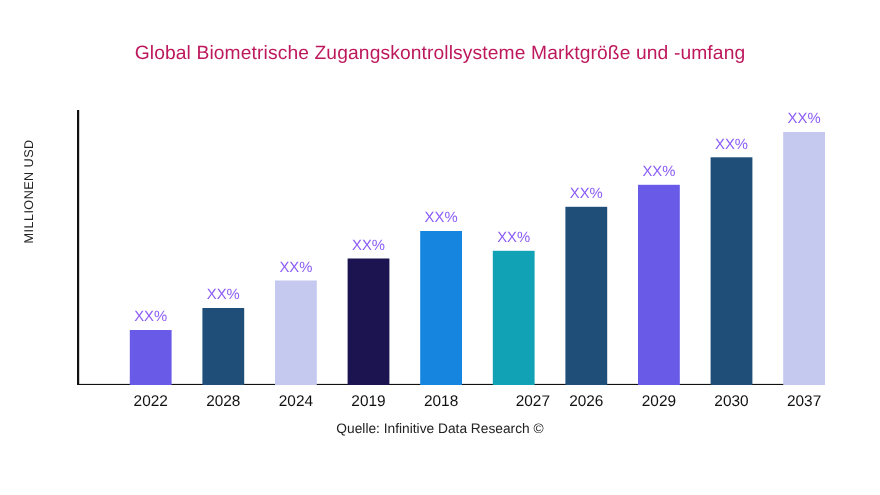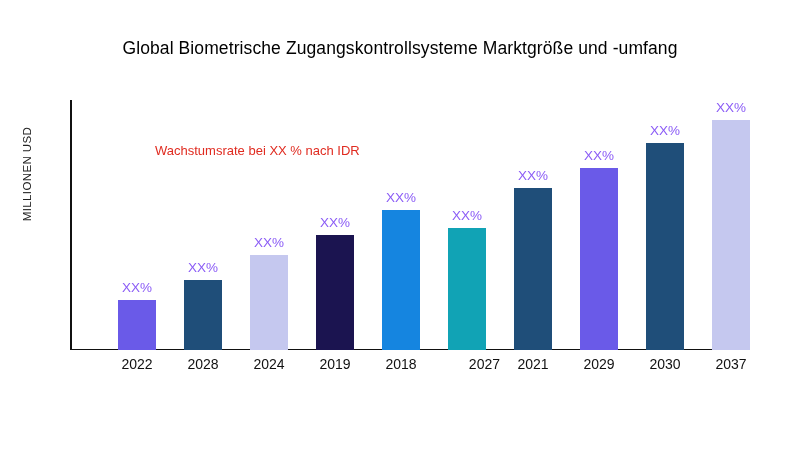--- a/index.html
+++ b/index.html
@@ -25,7 +25,7 @@
     width: 800px;
     text-align: center;
     font-size: 17.5px;
-    color: #000000;
+    color: #be185d;
     letter-spacing: 0.1px;
     white-space: nowrap;
   }

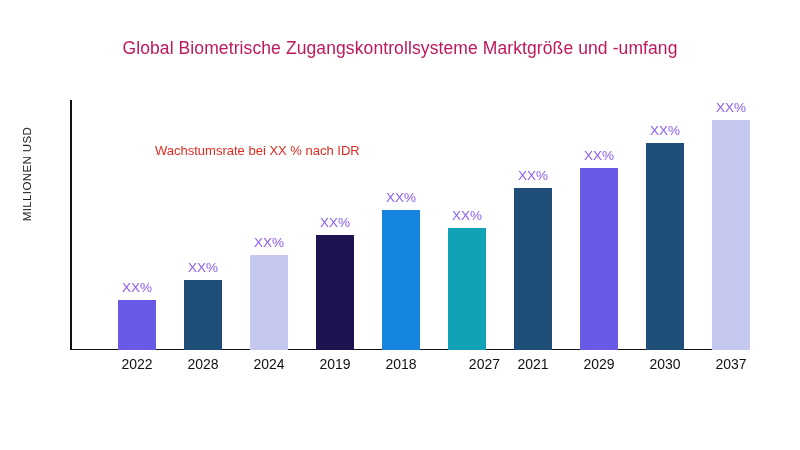--- a/index.html
+++ b/index.html
@@ -118,7 +118,6 @@
 
   <div id="y-axis-label">MILLIONEN USD</div>
 
-  <div id="growth-annotation">Wachstumsrate bei XX % nach IDR</div>
 
   <div id="plot-area">
     <div id="y-axis-line"></div>

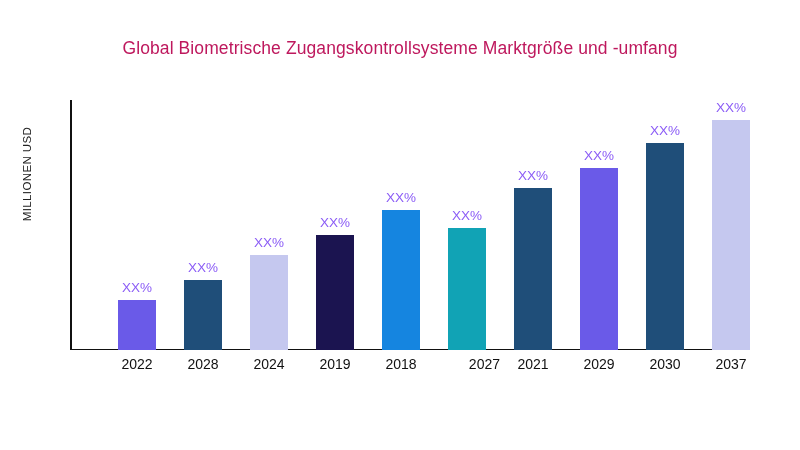--- a/index.html
+++ b/index.html
@@ -171,7 +171,7 @@
         <div class="x-tick-label" style="left: 232px;">2019</div>
         <div class="x-tick-label" style="left: 298px;">2018</div>
         <div class="x-tick-label" style="left: 364px; text-align: right;">2027</div>
-        <div class="x-tick-label" style="left: 430px;">2021</div>
+        <div class="x-tick-label" style="left: 430px;">2026</div>
         <div class="x-tick-label" style="left: 496px;">2029</div>
         <div class="x-tick-label" style="left: 562px;">2030</div>
         <div class="x-tick-label" style="left: 628px;">2037</div>

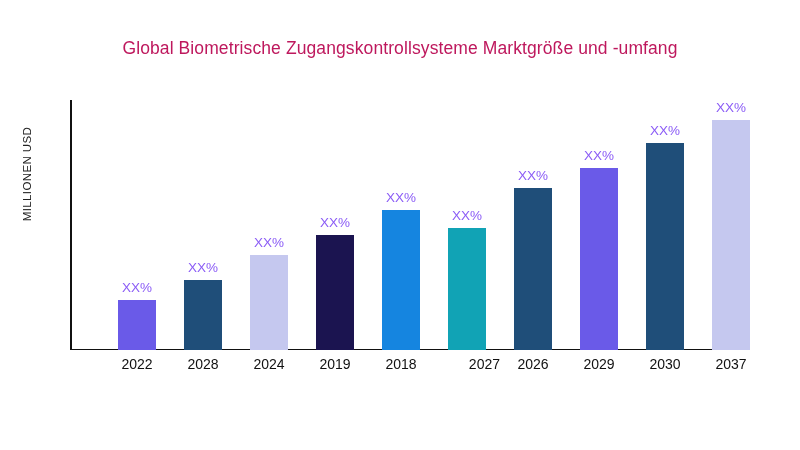--- a/index.html
+++ b/index.html
@@ -178,6 +178,7 @@
       </div>
   </div>
 
+  <div id="source-note">Quelle: Infinitive Data Research ©</div>
 
 </div>
 

